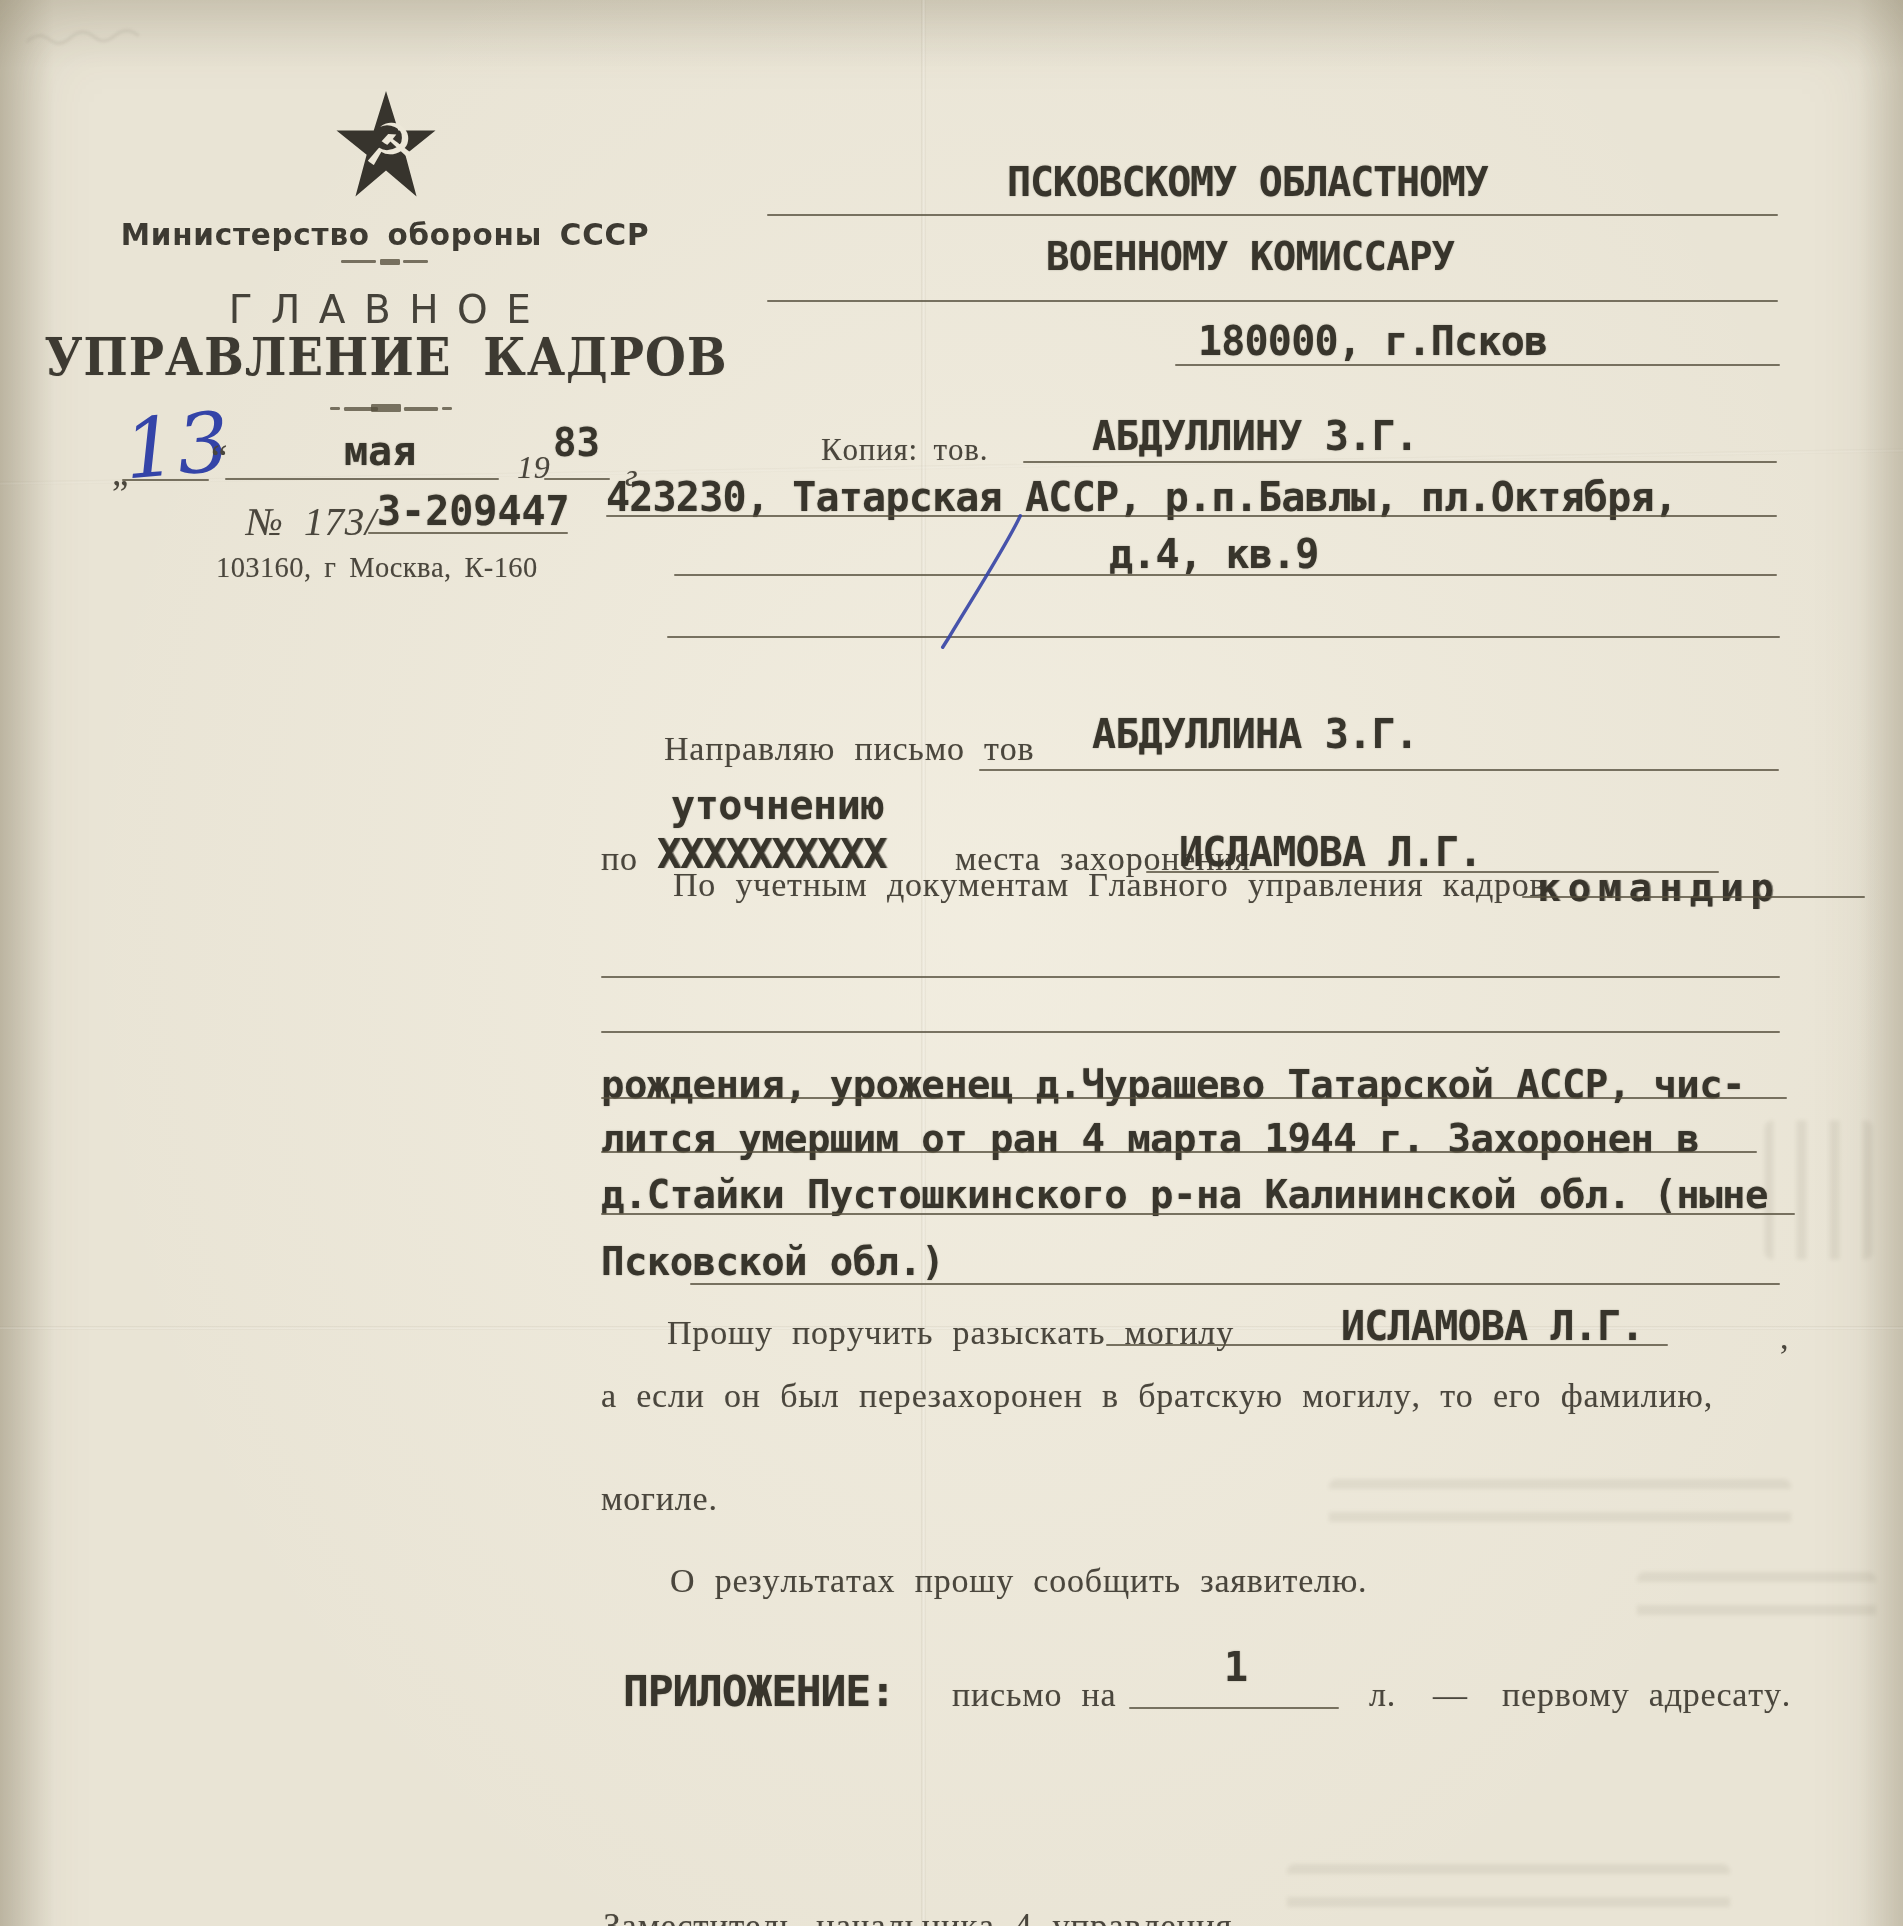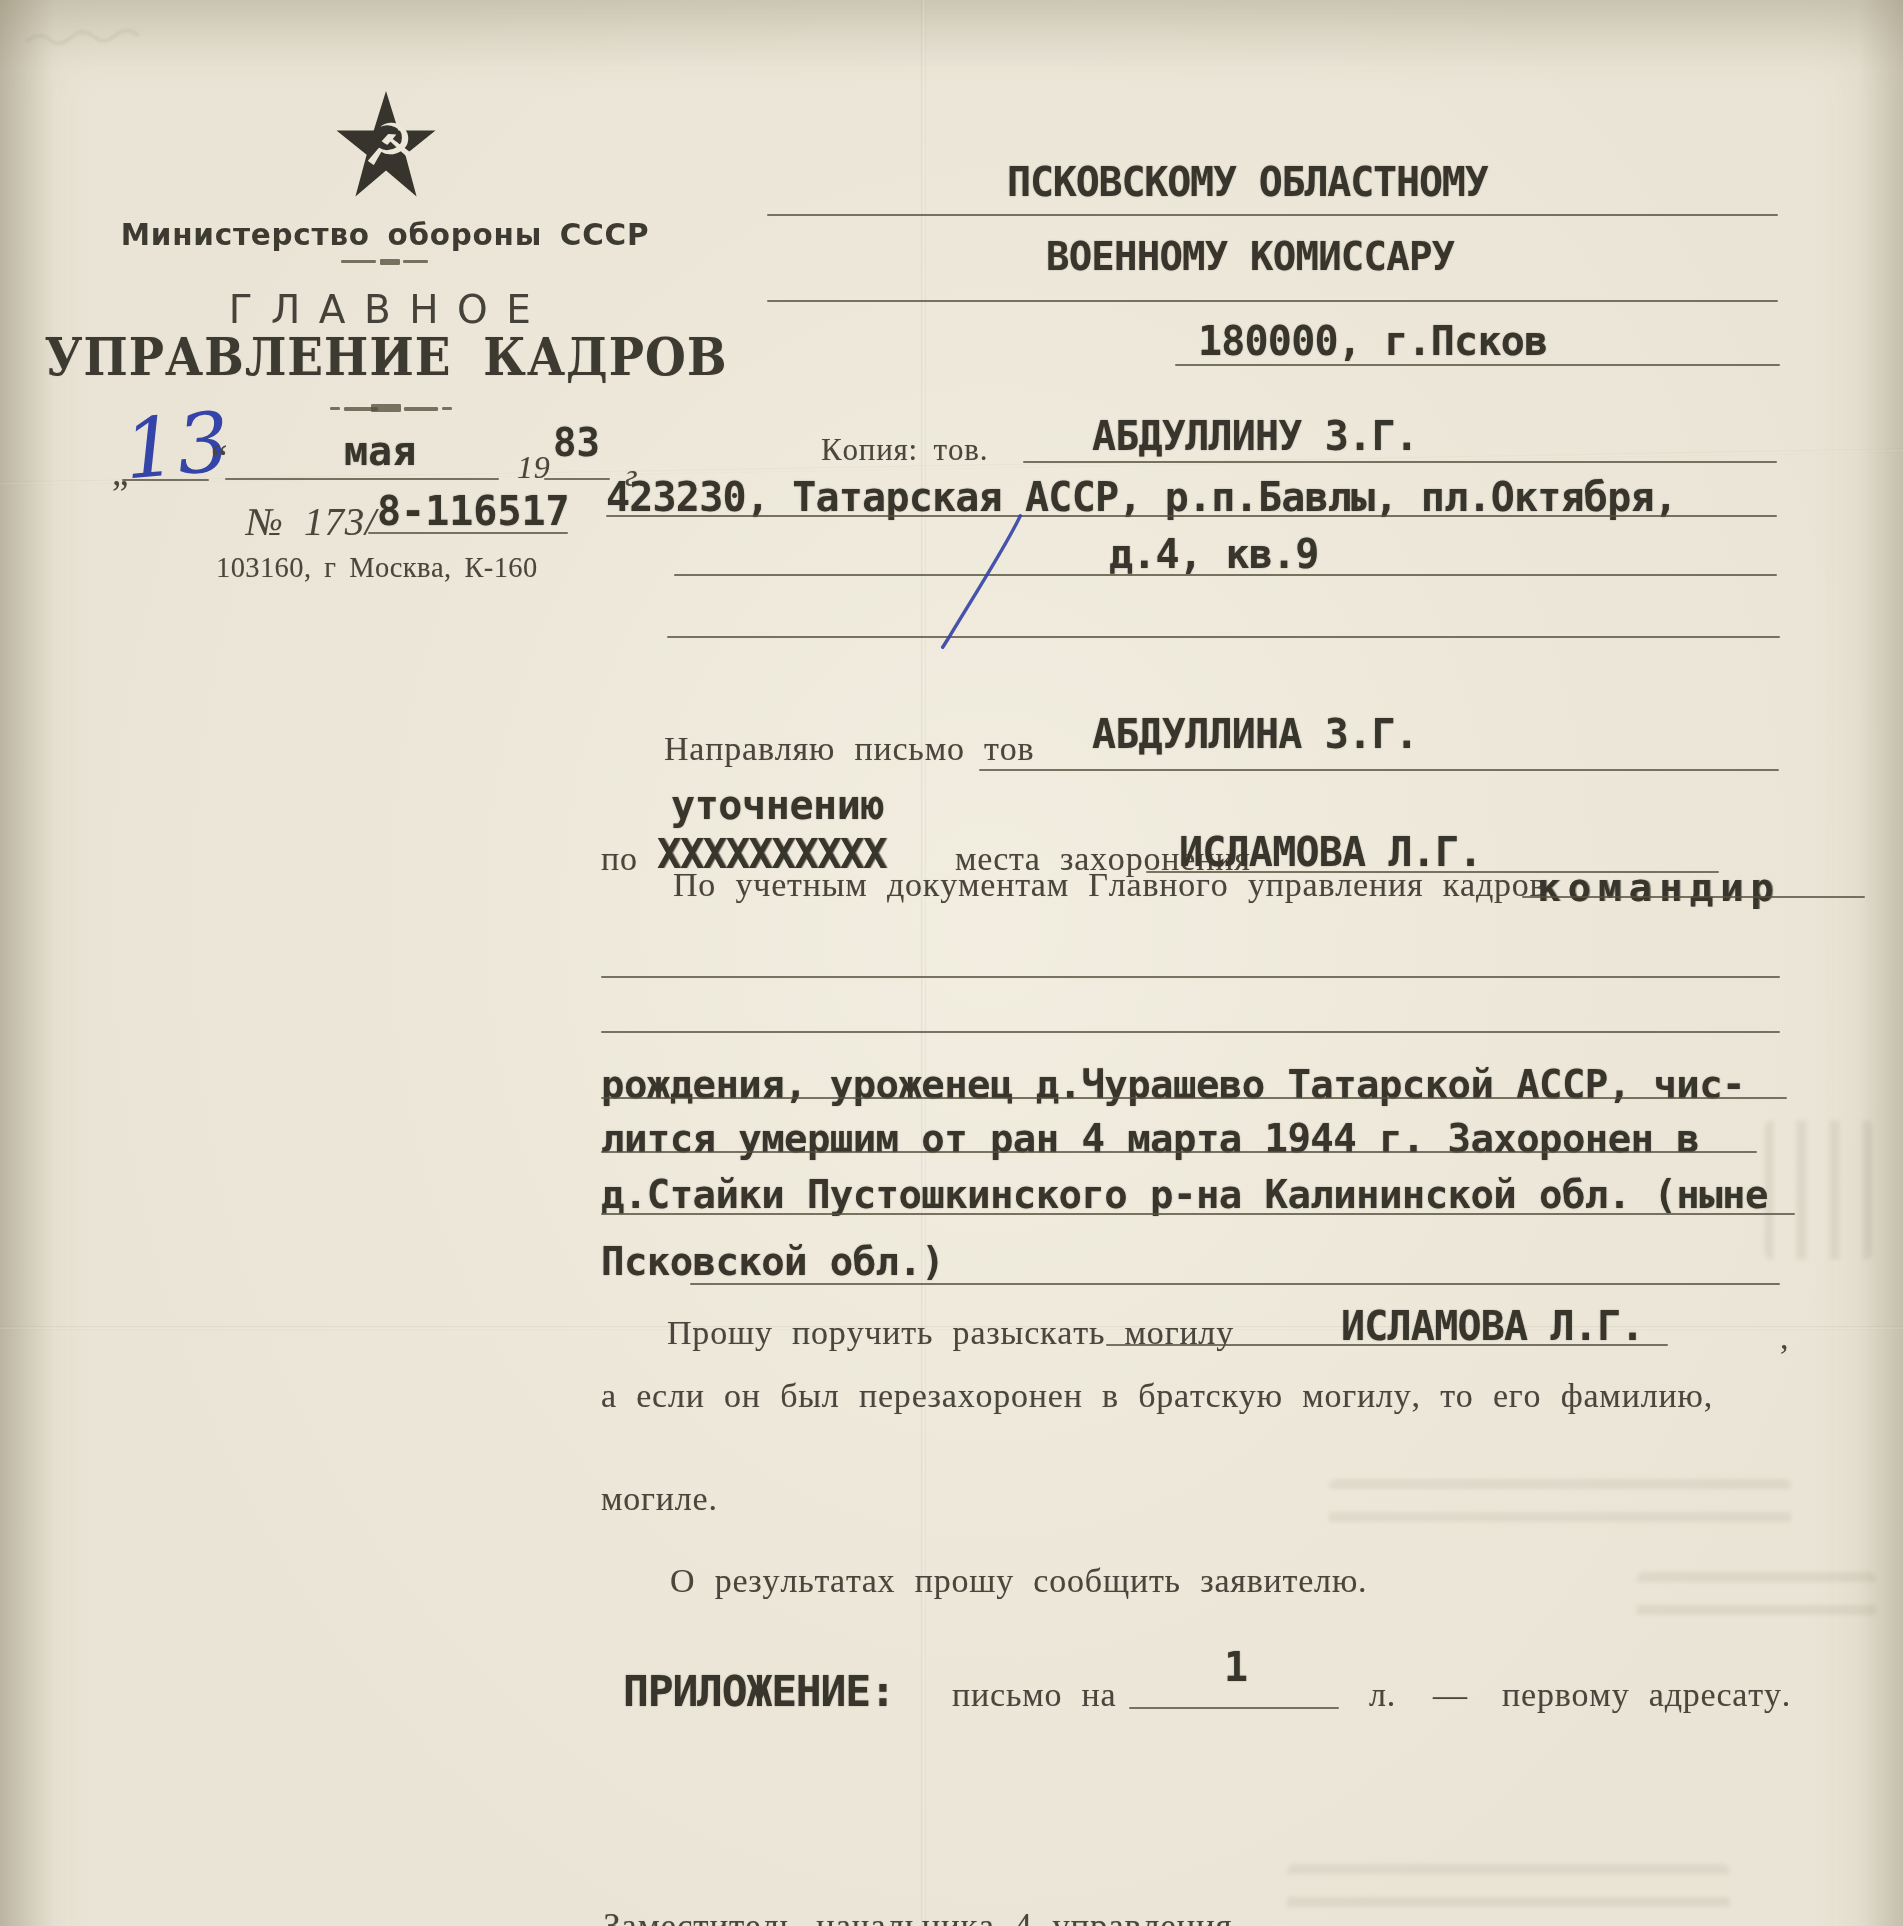--- a/index.html
+++ b/index.html
@@ -95,7 +95,7 @@
   <div class="p it" style="left:625px; top:459px; font-size:32px;">г.</div>
 
   <div class="p it" style="left:246px; top:502px; font-size:39px;">№ 173/</div>
-  <div class="t" style="left:377px; top:491px; font-size:40px;">8-116517</div>
+  <div class="t" style="left:377px; top:491px; font-size:40px;">3-209447</div>
   <div class="rule" style="left:368px; top:532px; width:200px;"></div>
 
   <div class="p" style="left:216px; top:554px; font-size:28.5px; letter-spacing:0.4px; word-spacing:5.4px;">103160, г Москва, К-160</div>

